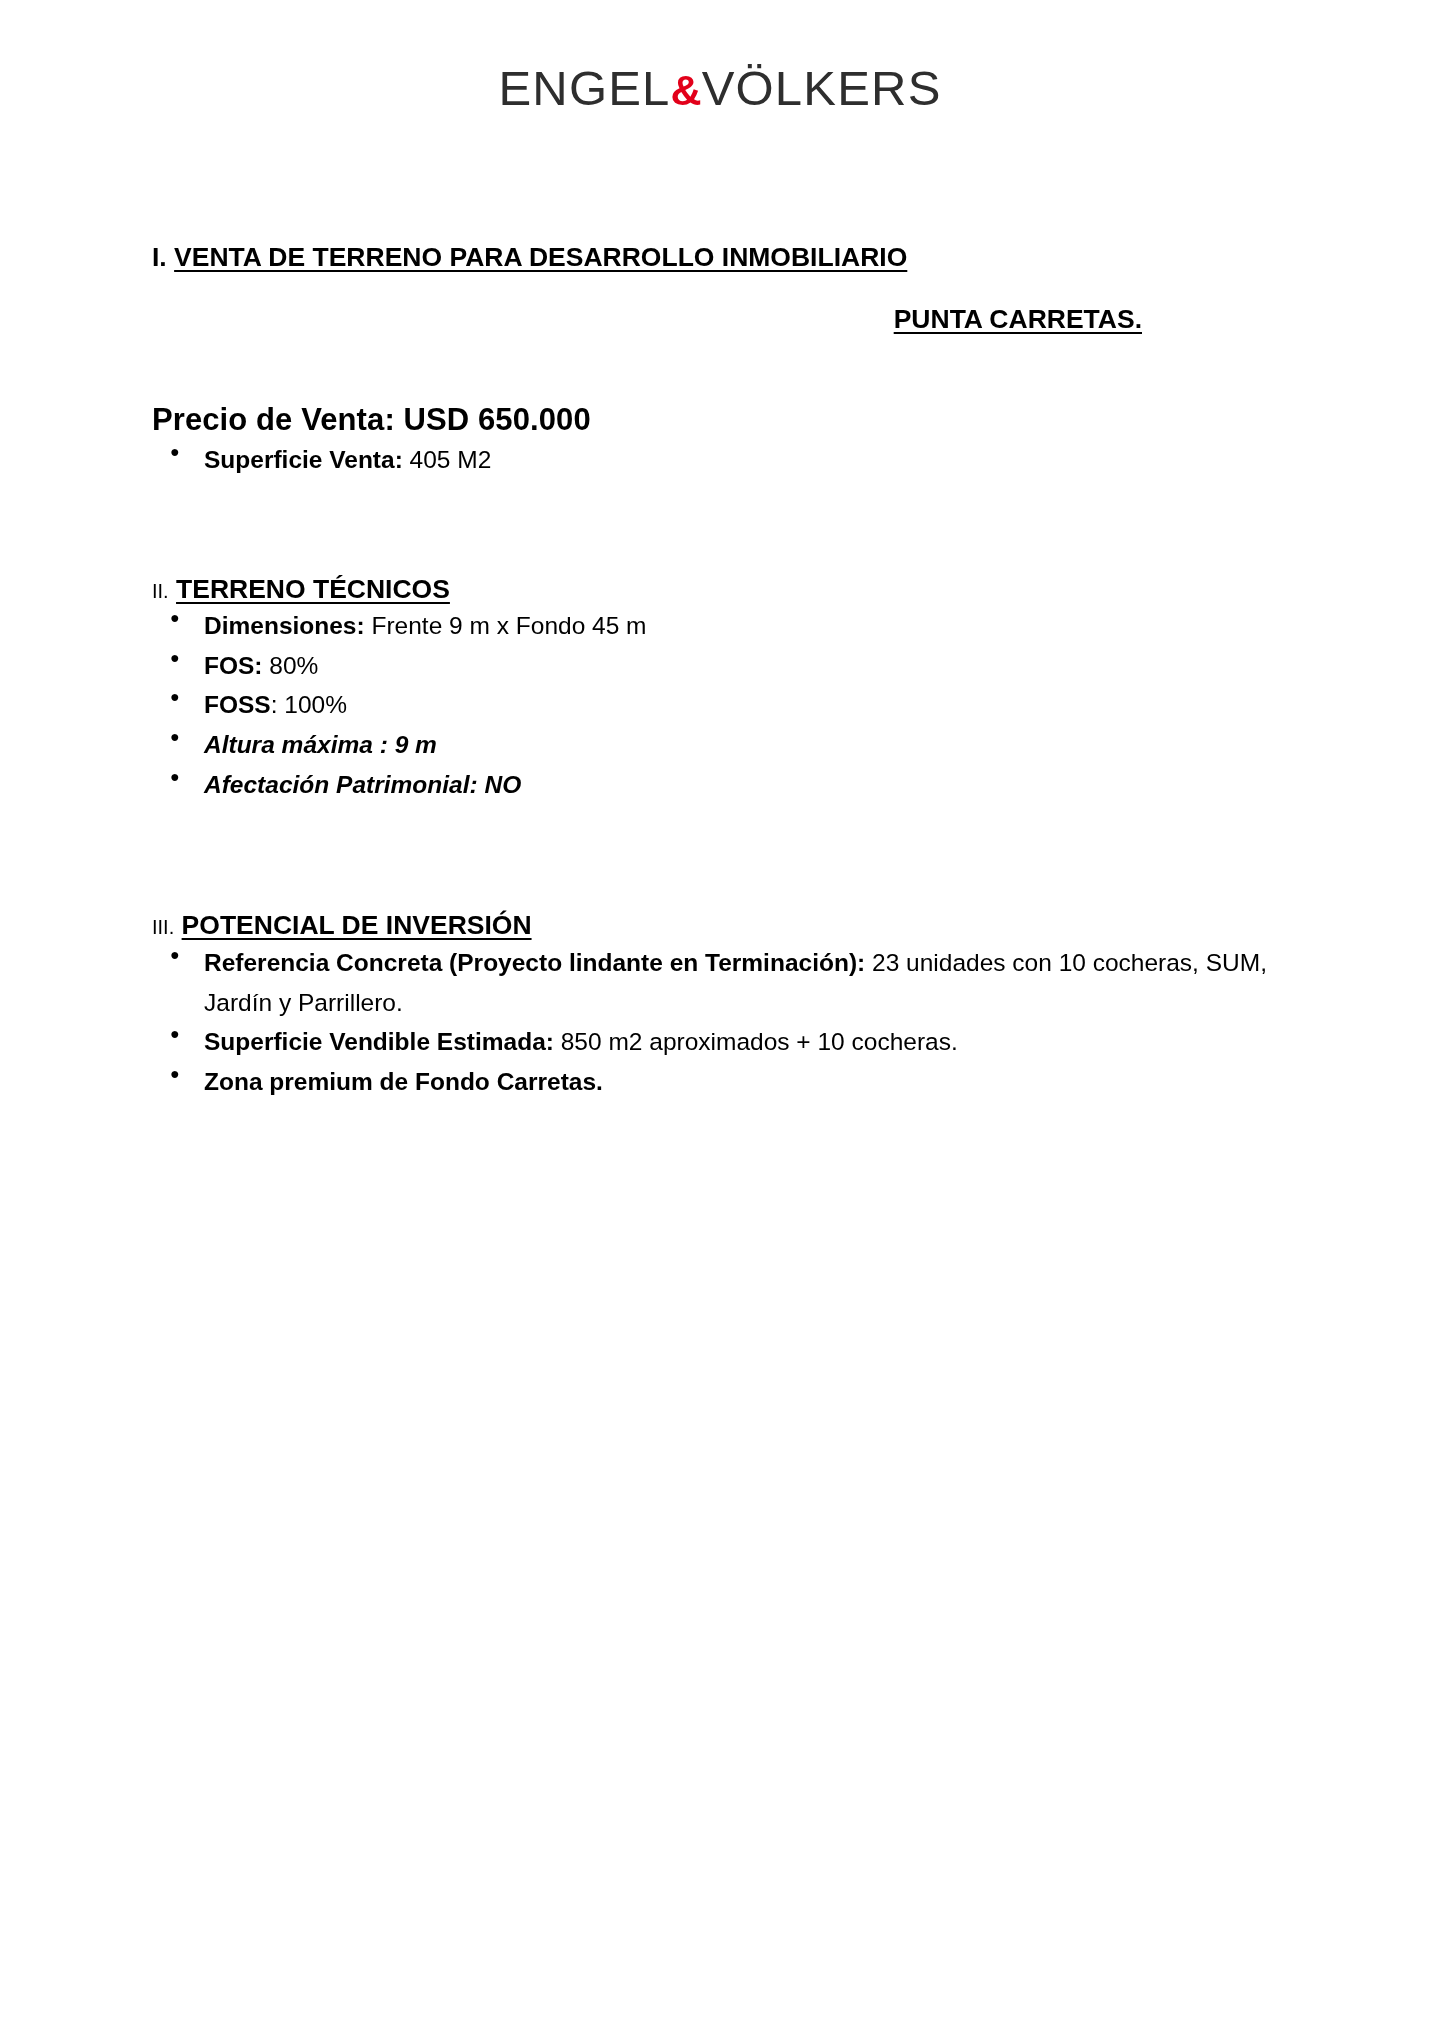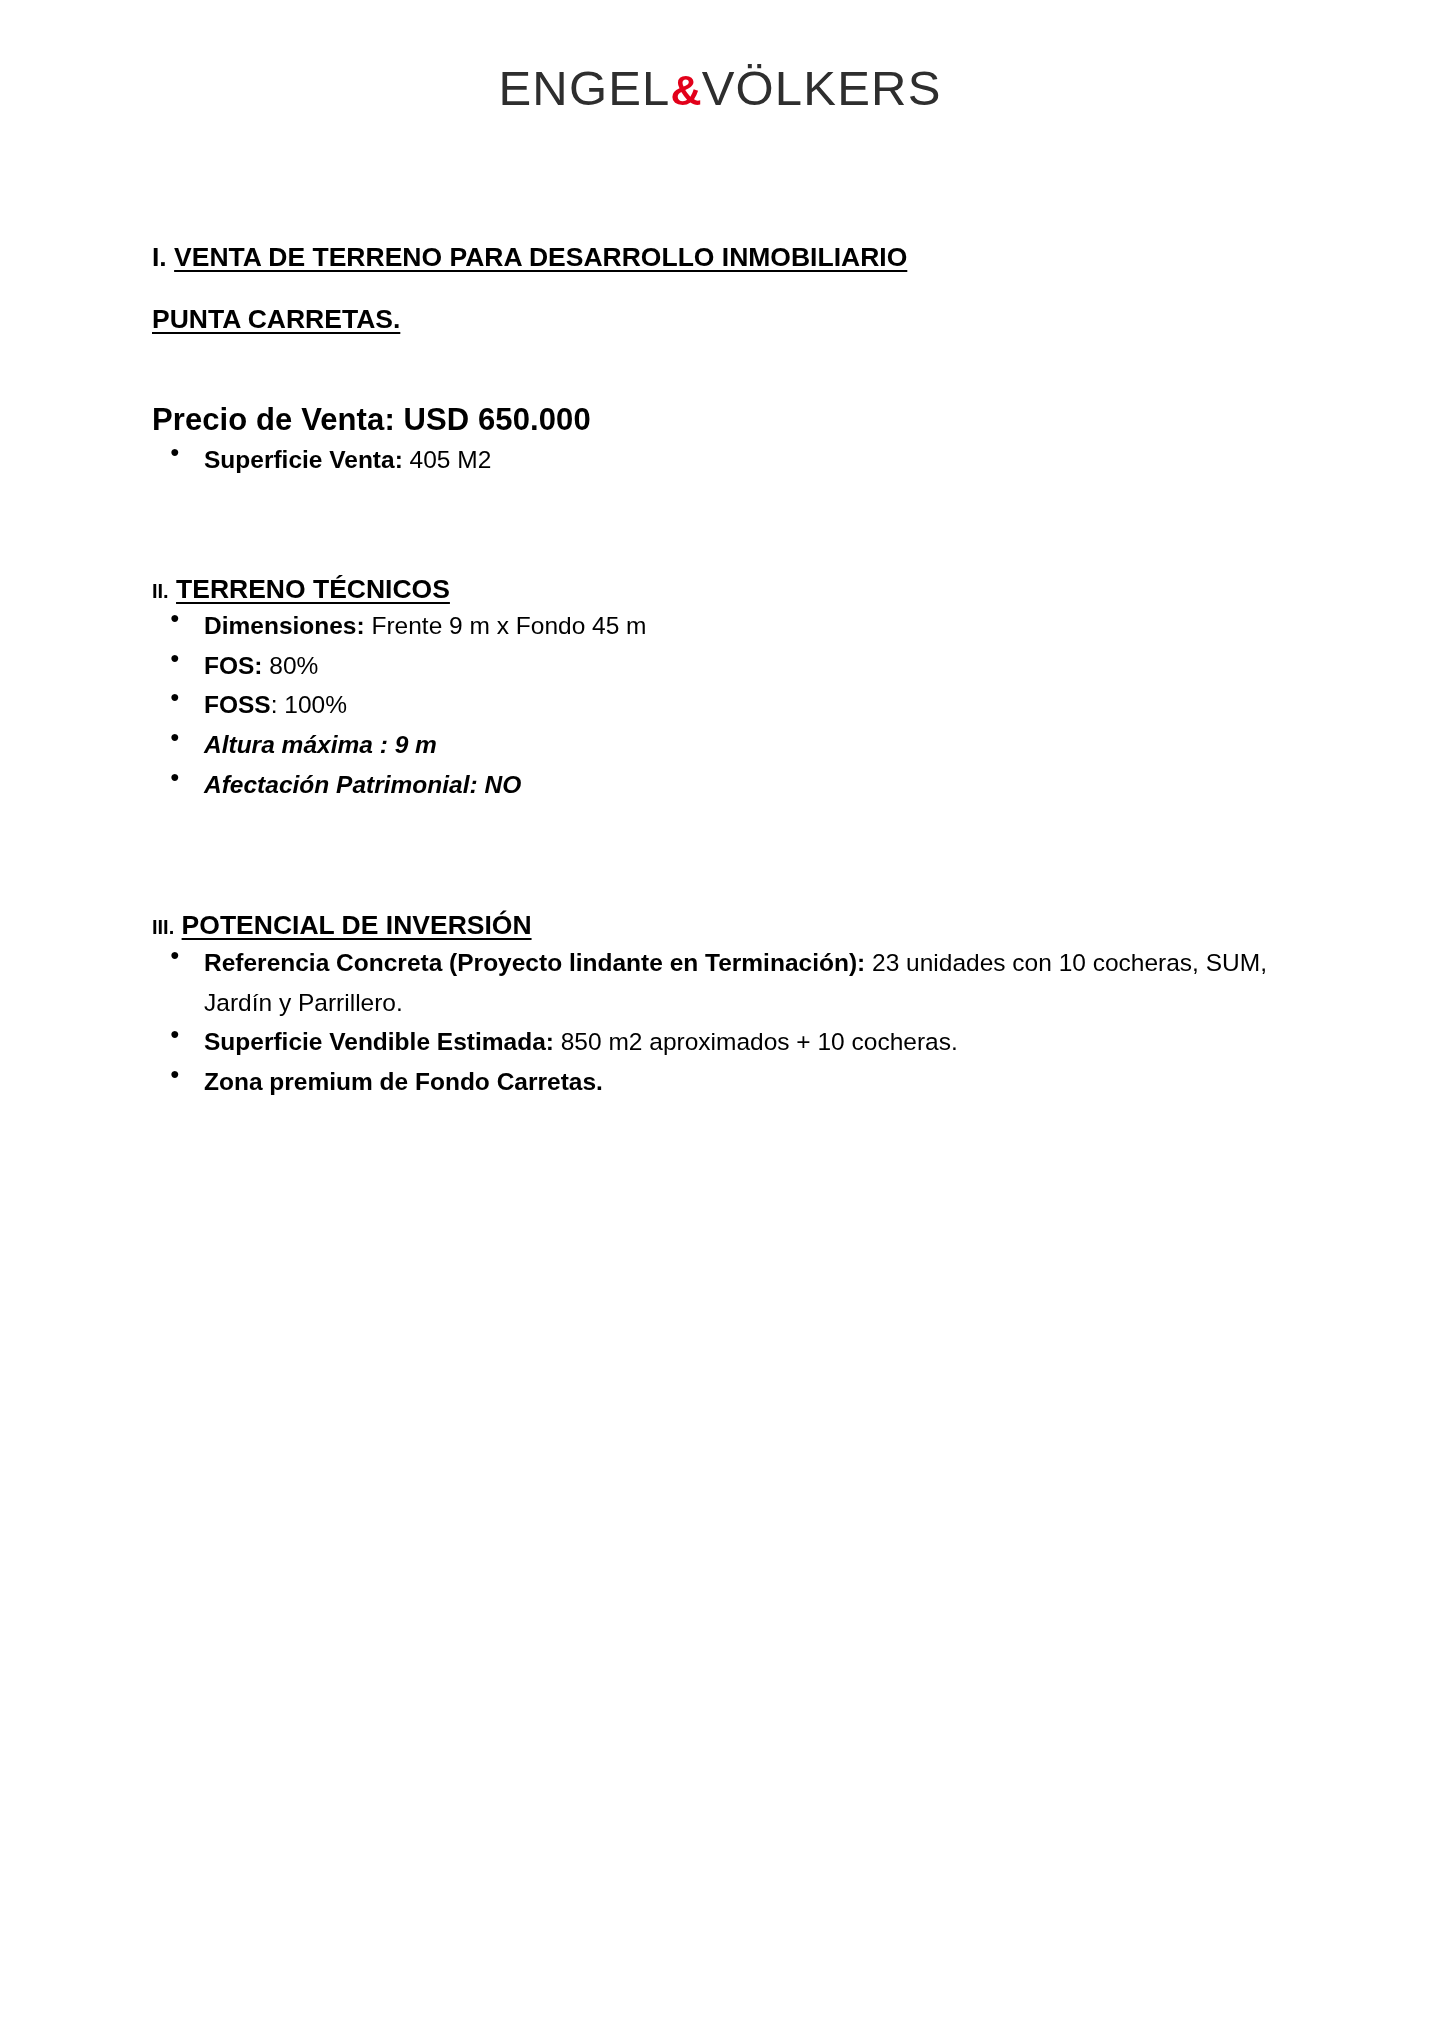--- a/index.html
+++ b/index.html
@@ -81,7 +81,7 @@
     font-size: 26.5px;
     font-weight: 700;
     line-height: 1.35;
-    text-align: left;
+    text-align: right;
     padding-right: 130px;
     margin-top: 26px;
   }

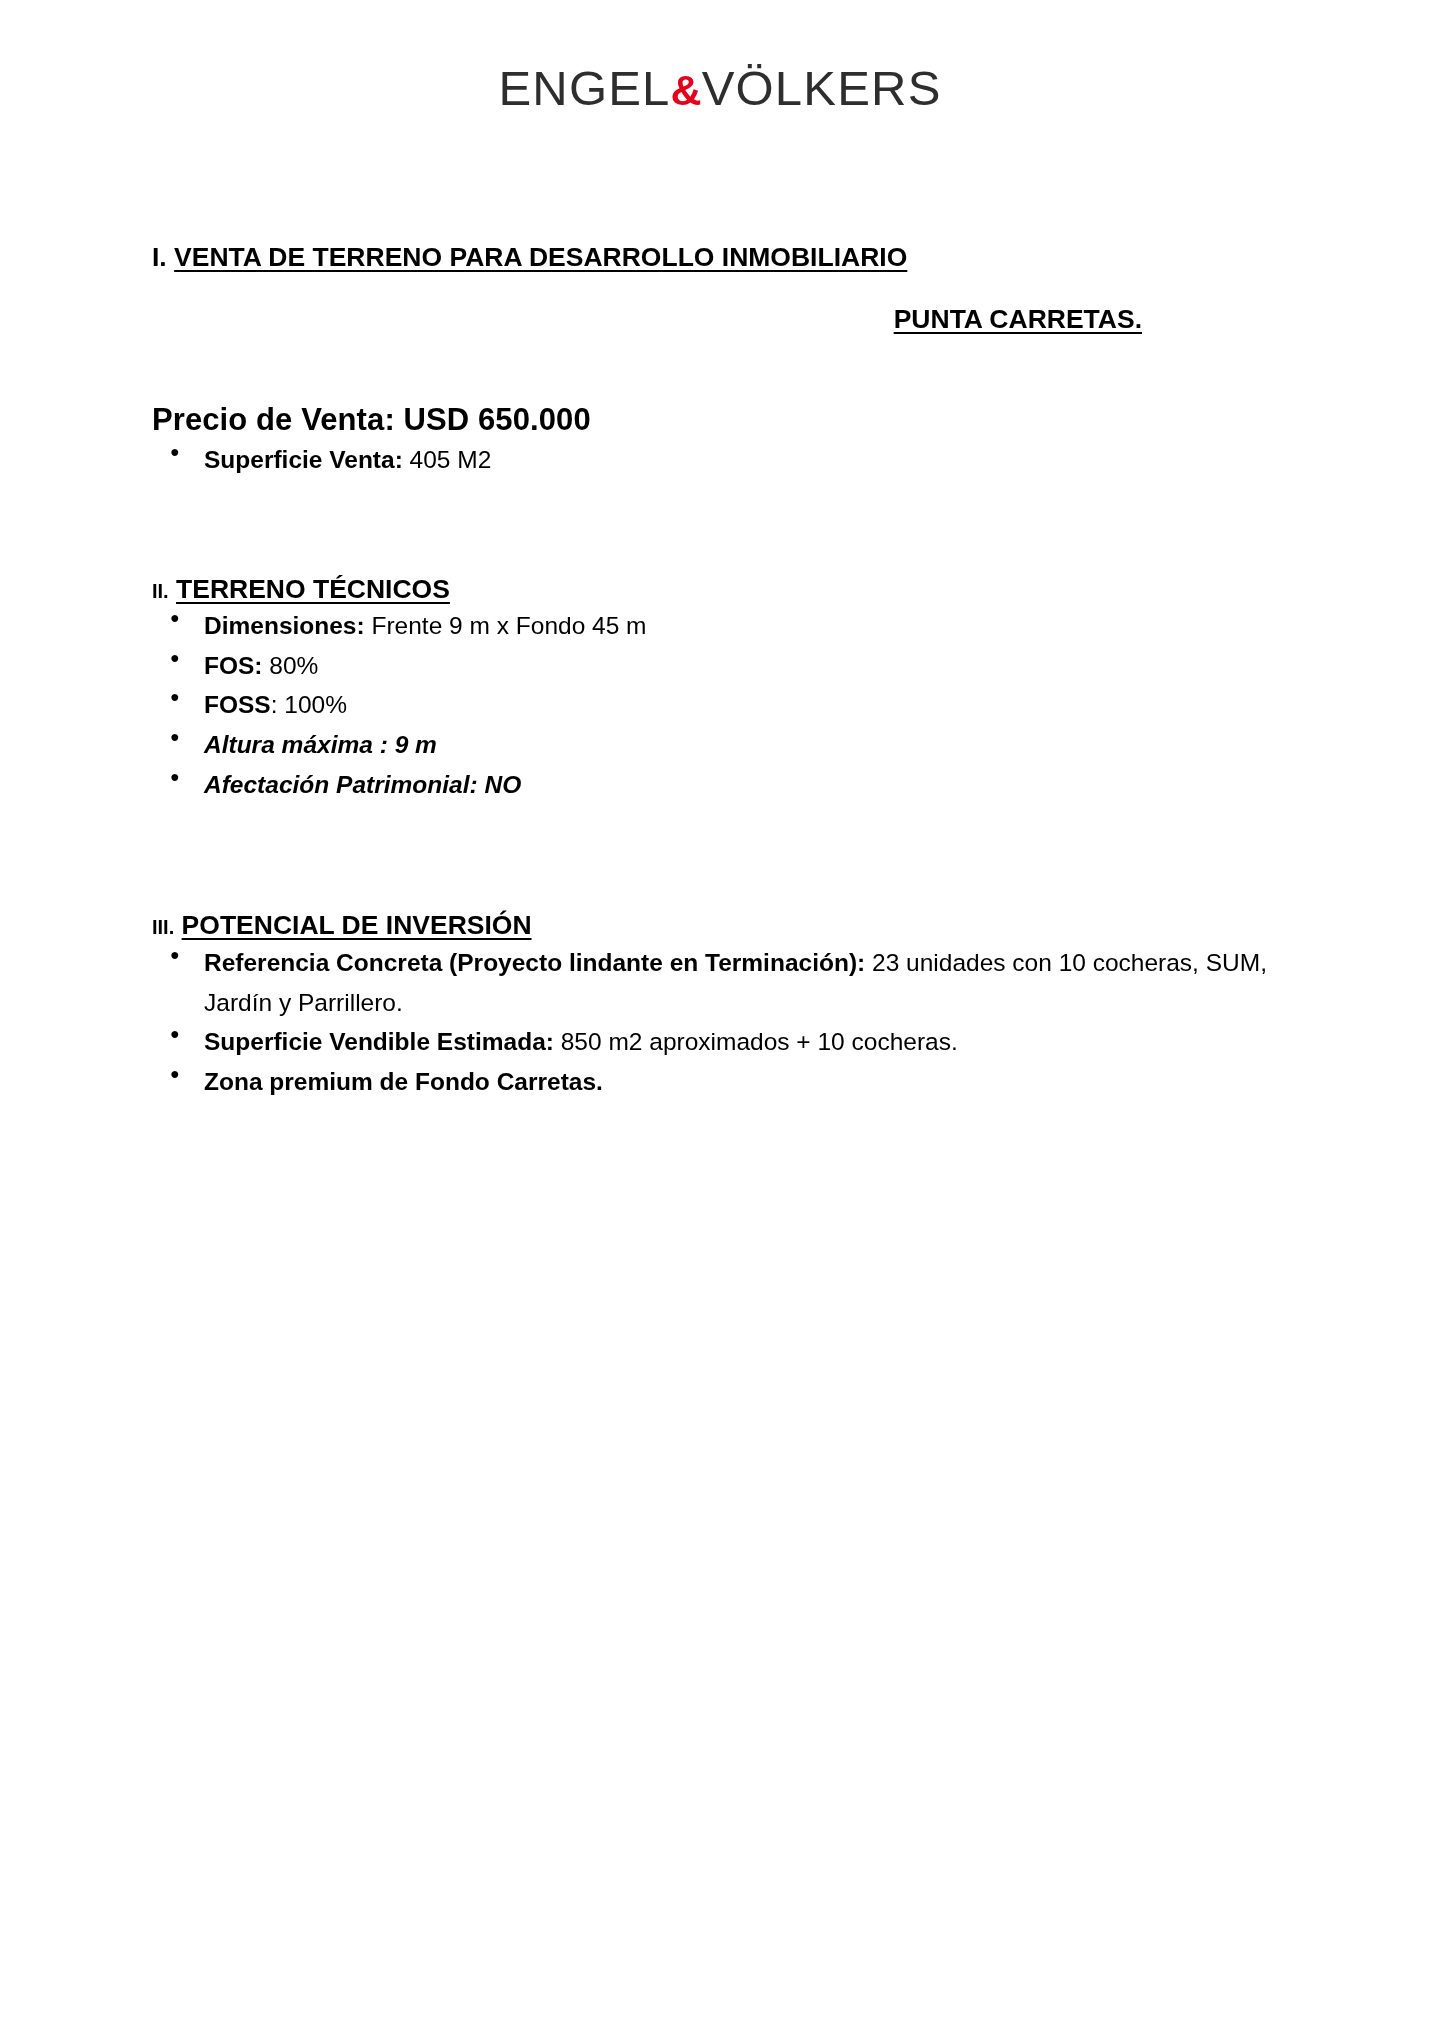--- a/index.html
+++ b/index.html
@@ -137,7 +137,7 @@
   }
   .sec-heading .numeral {
     font-size: 20px;
-    font-weight: 700;
+    font-weight: 400;
   }
   .sec-heading .u {
     text-decoration: underline;

